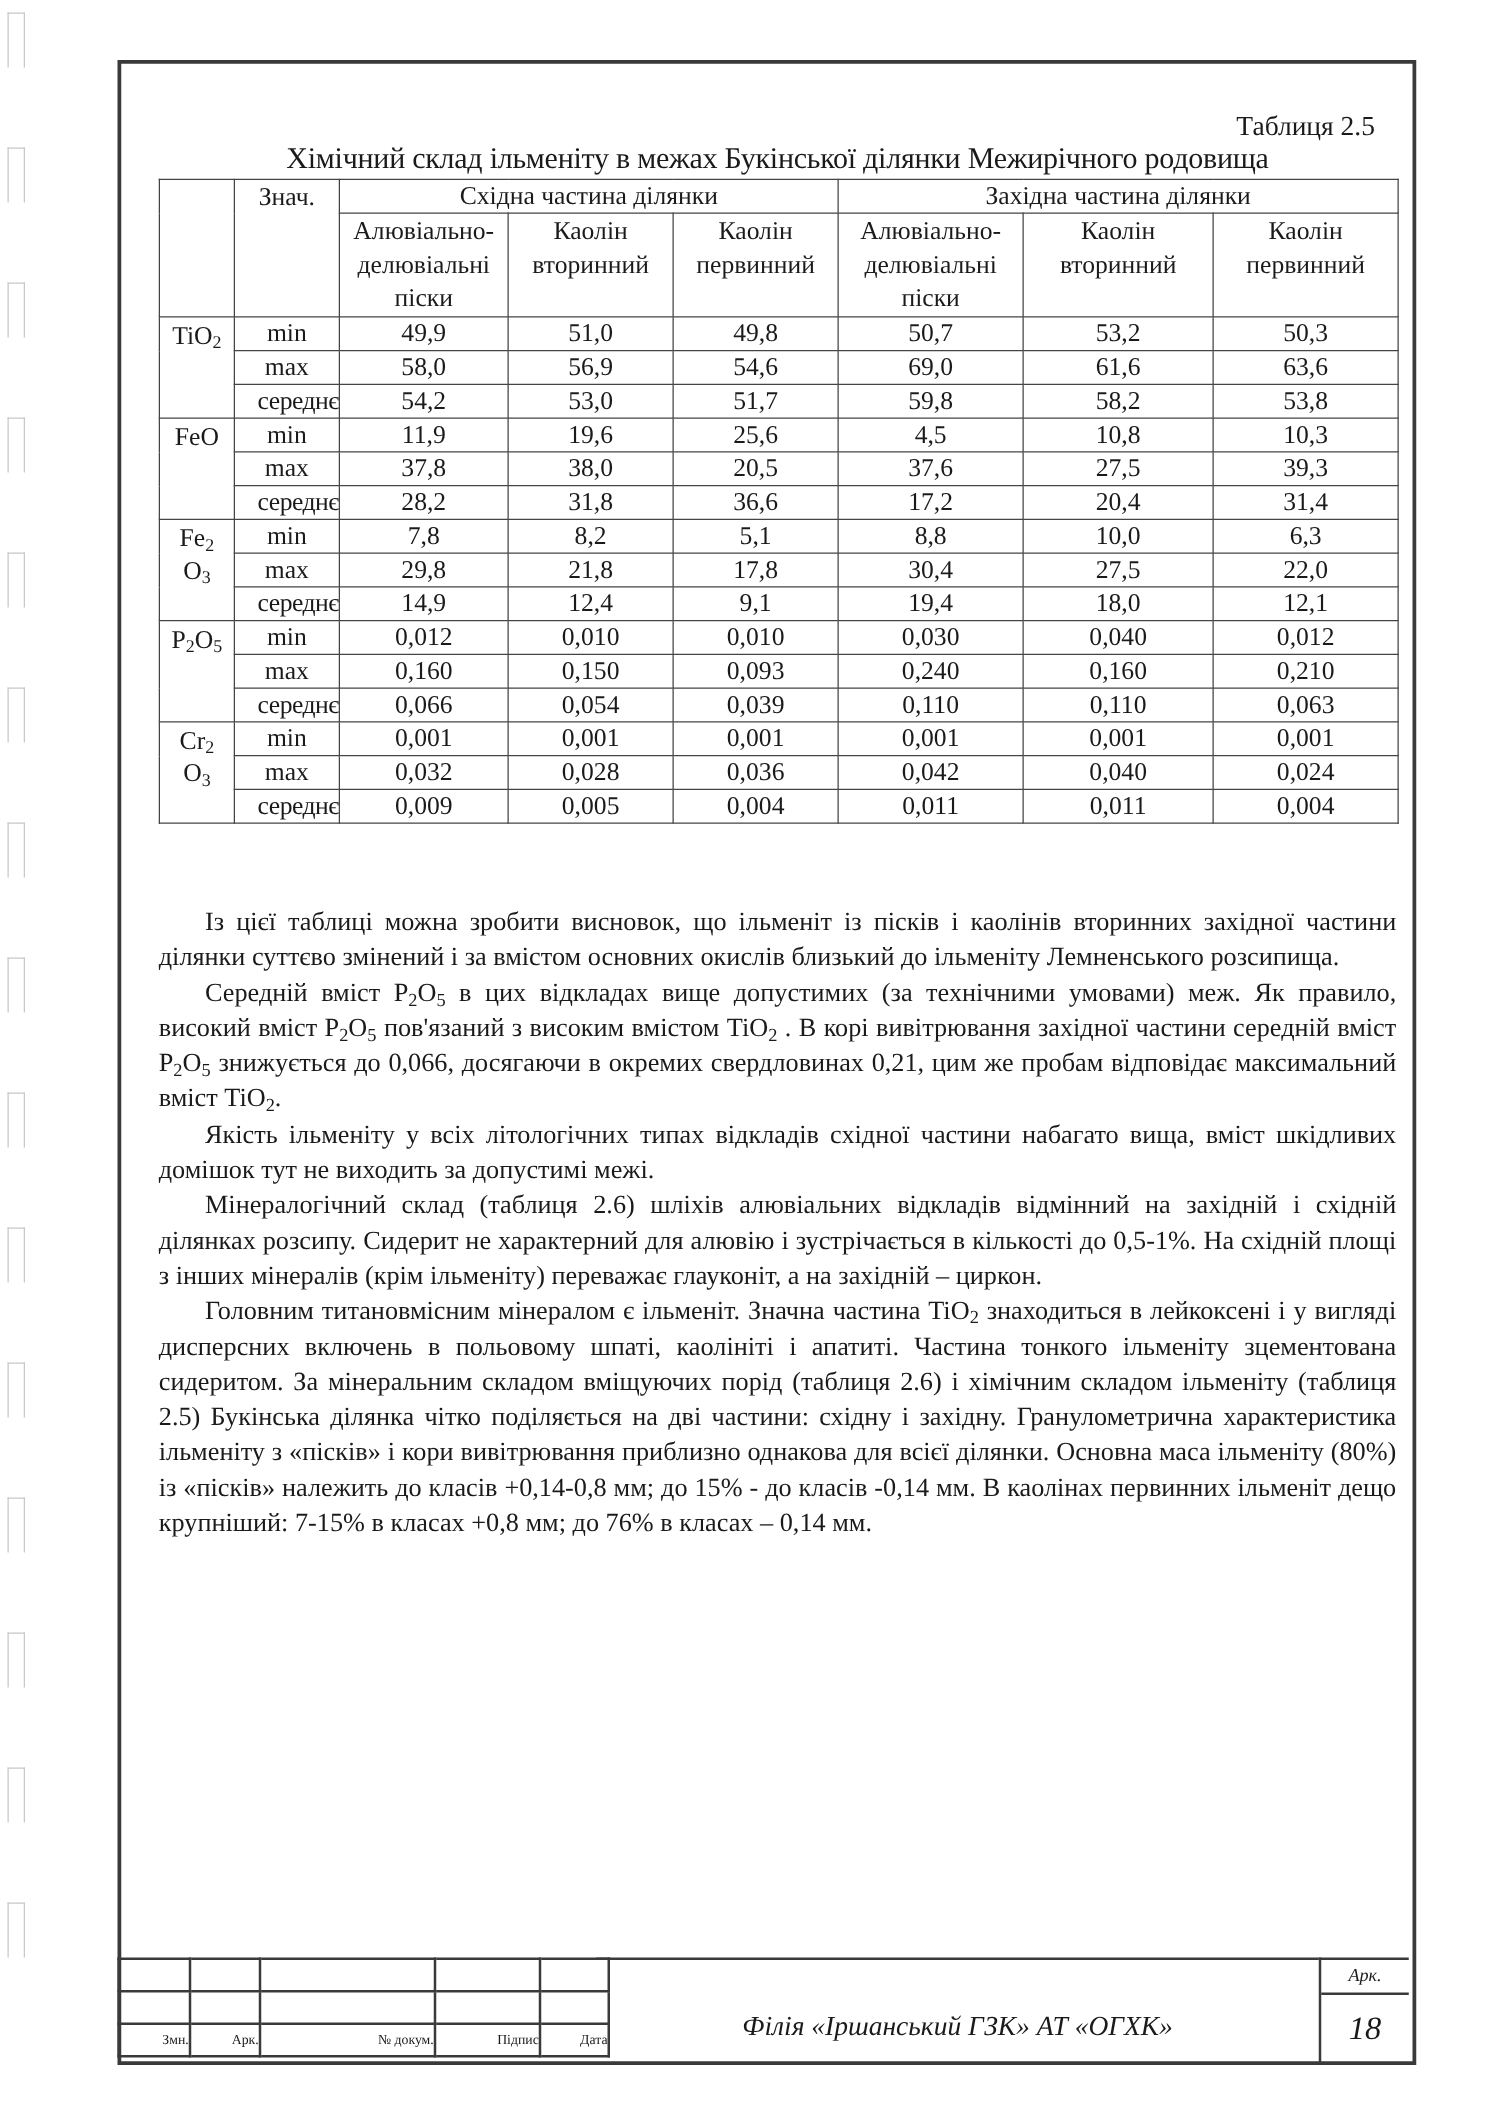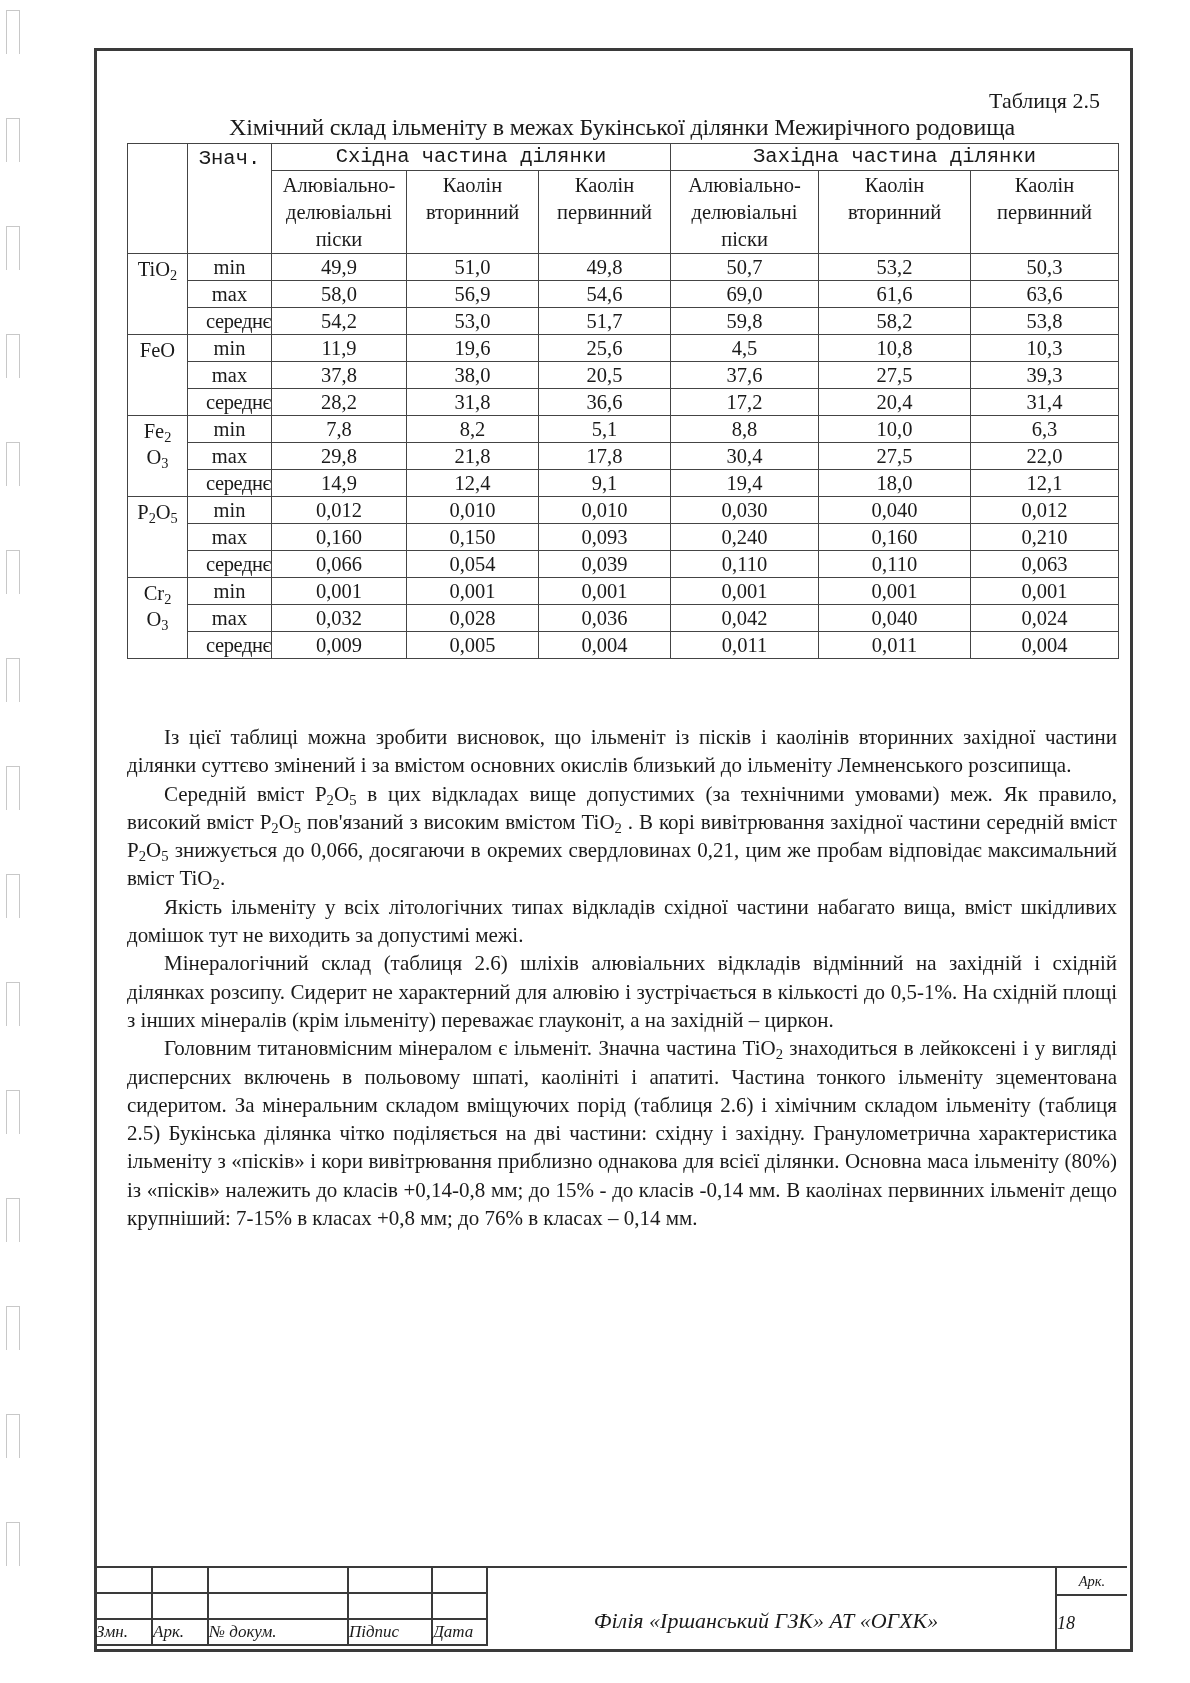--- a/index.html
+++ b/index.html
@@ -32,7 +32,7 @@
     border: 1px solid #444; padding: 0 2px; text-align: center; font-weight: normal;
     line-height: 25px; height: 26px; vertical-align: middle;
   }
-  table.chem th.hdr { line-height: 26px; font-family: Liberation Mono, monospace; }
+  table.chem th.hdr { line-height: 26px; }
   table.chem th.sub { line-height: 27px; vertical-align: top; padding-top: 1px; }
   table.chem td.oxide { vertical-align: top; padding-top: 2px; line-height: 26px; }
   table.chem td.stat-avg { padding: 0; letter-spacing: -0.4px; text-align: right; }

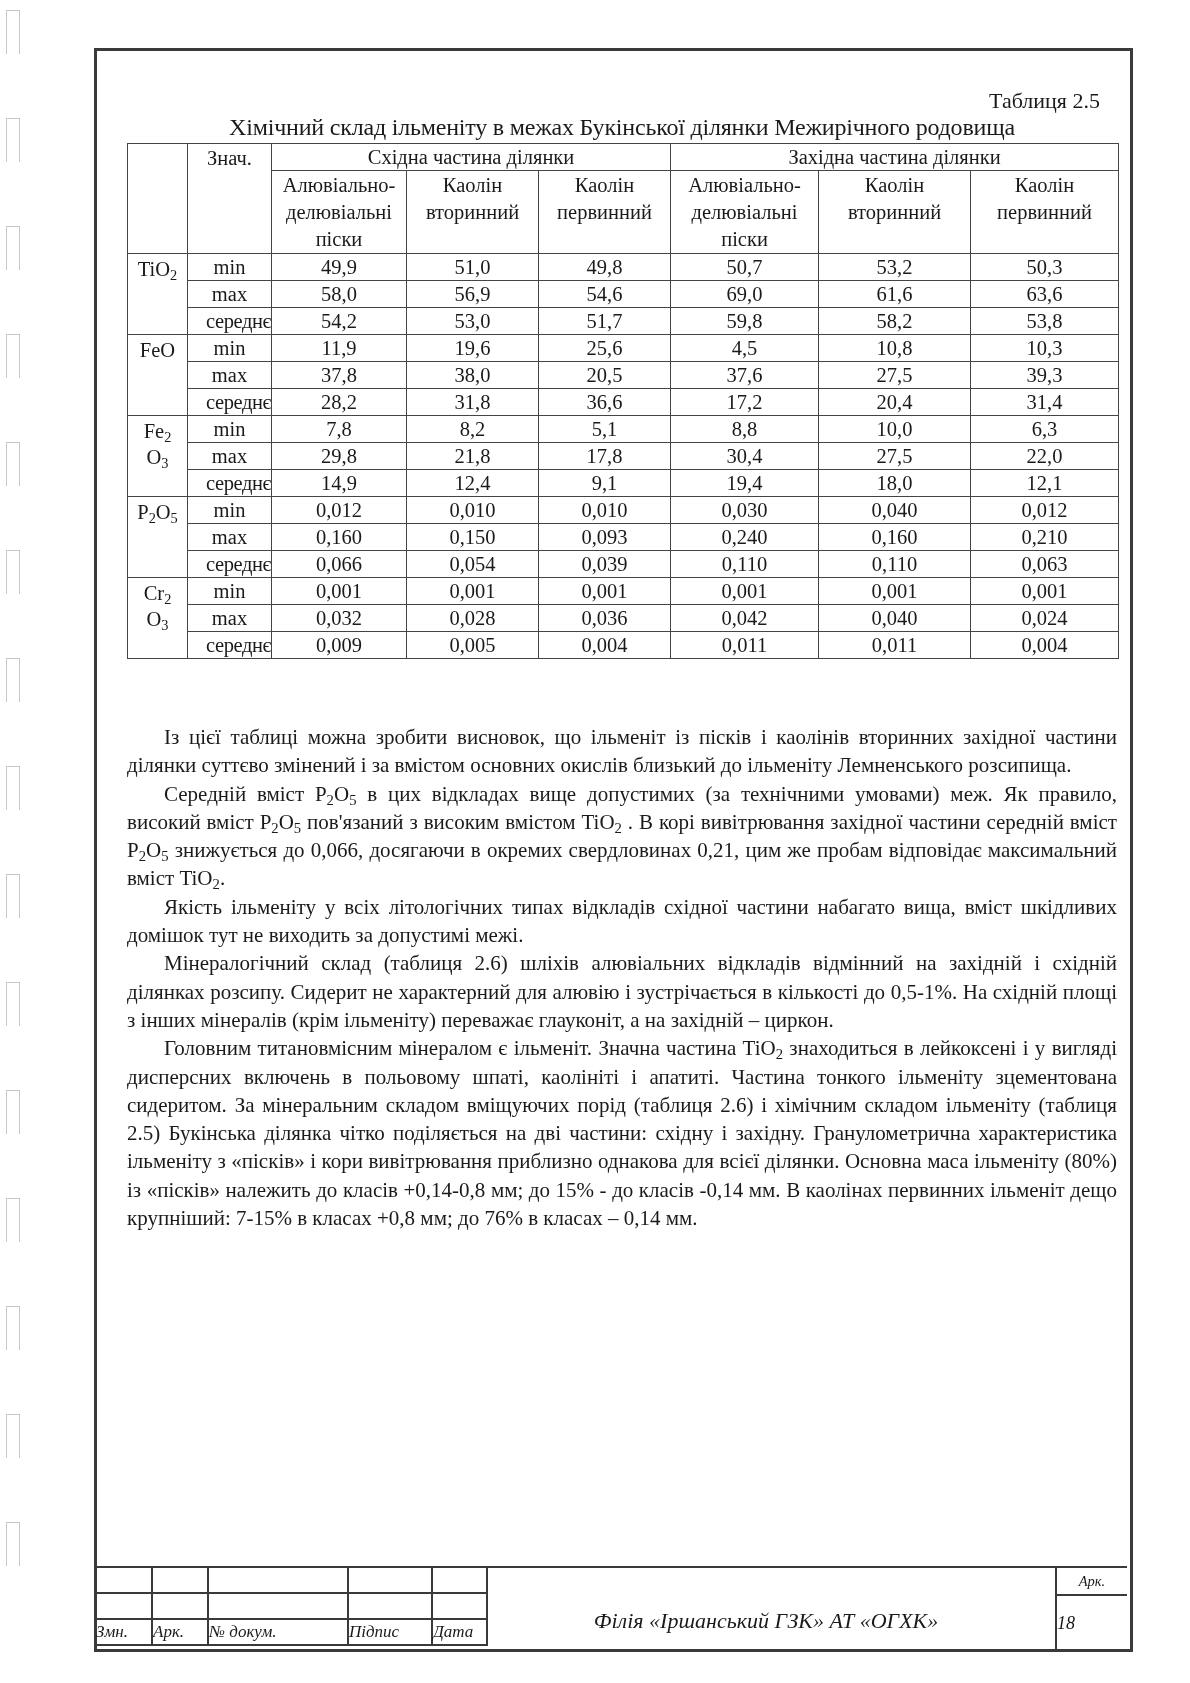--- a/index.html
+++ b/index.html
@@ -49,8 +49,8 @@
   }
   .tb-grid { position: absolute; left: 0; top: 0; border-collapse: collapse; }
   .tb-grid td {
-    border: 2.5px solid #3a3a3a; height: 24px; padding: 0; text-align: left;
-    font-style: italic; font-size: 17px; vertical-align: middle;
+    border: 2.5px solid #3a3a3a; height: 24px; padding: 0; text-align: right;
+    font-size: 11px; vertical-align: middle;
   }
   .tb-org {
     position: absolute; left: 383px; top: 0; width: 578px; height: 108px;

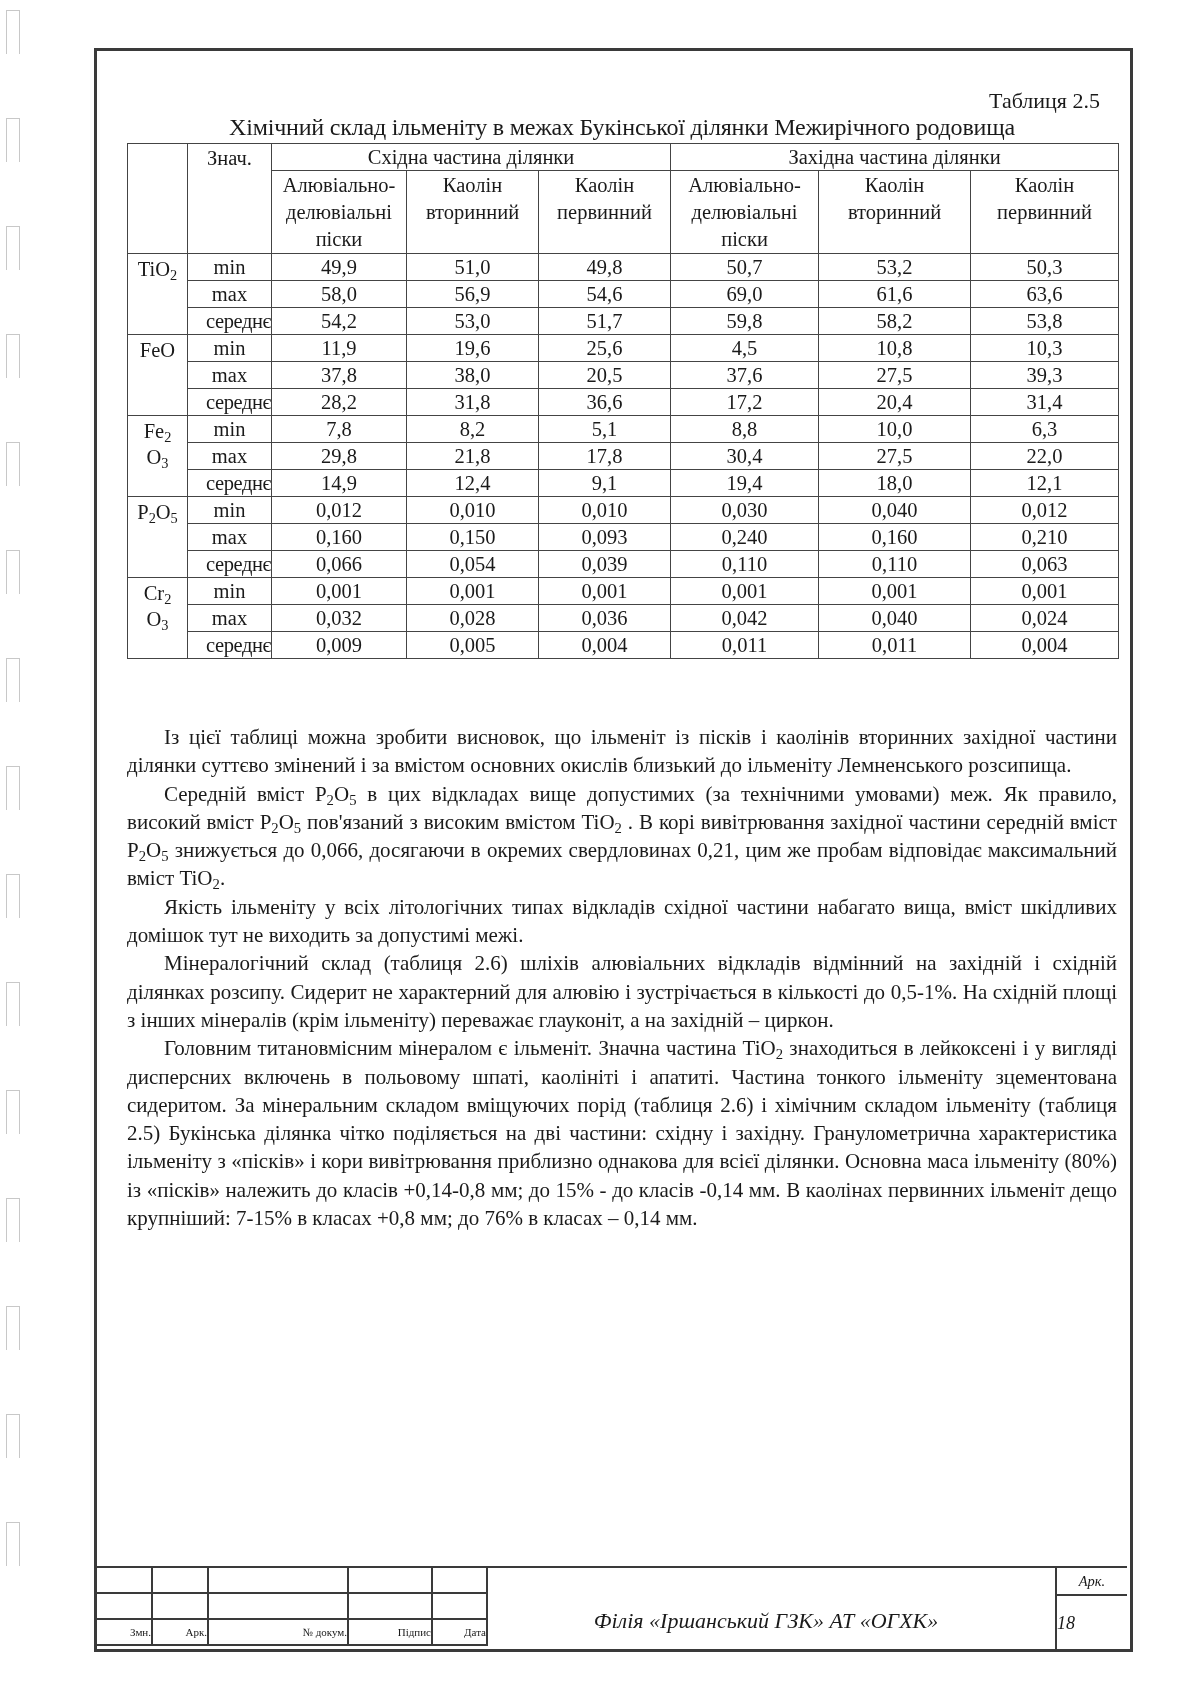--- a/index.html
+++ b/index.html
@@ -67,7 +67,7 @@
     font-style: italic; font-size: 14.5px; line-height: 26px;
   }
   .tb-sheet-num {
-    text-align: left; font-style: italic; font-size: 18px; line-height: 54px;
+    text-align: center; font-style: italic; font-size: 26px; line-height: 54px;
   }
 </style>
 </head>

